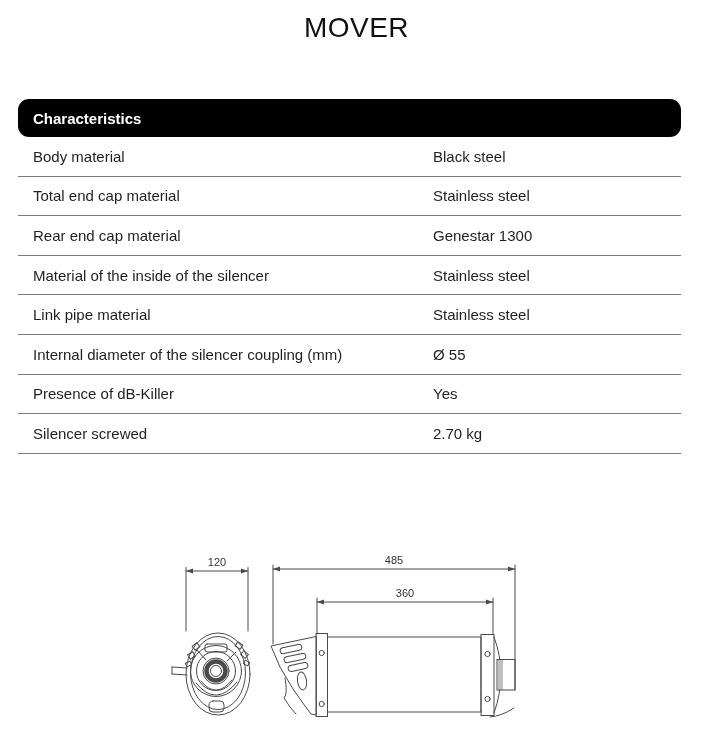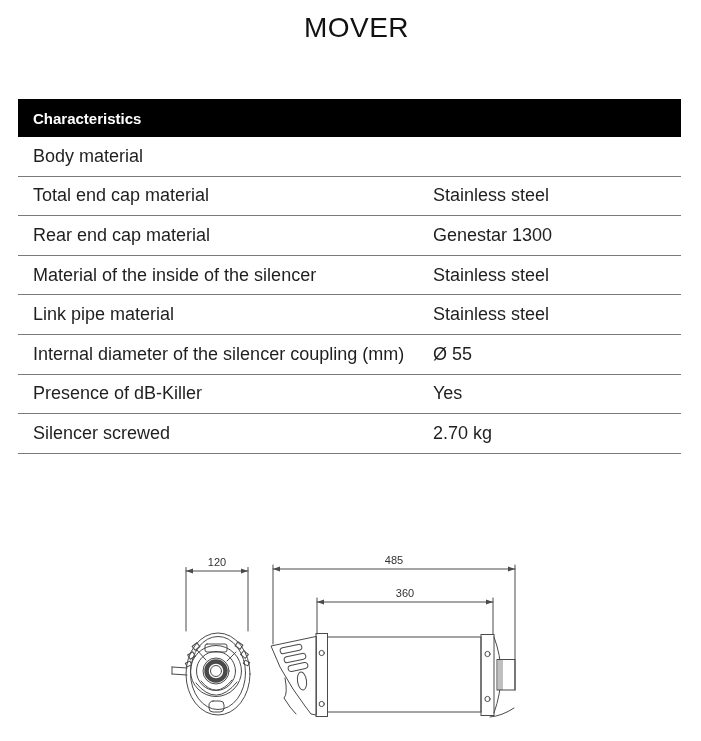--- a/index.html
+++ b/index.html
@@ -24,7 +24,7 @@
     background:#000;color:#fff;
     height:38px;display:flex;align-items:center;
     padding-left:15px;box-sizing:border-box;
-    font-size:15px;font-weight:700;
+    font-size:15px;font-weight:700;border-radius:11px;
   }
   .row{
     display:flex;align-items:center;

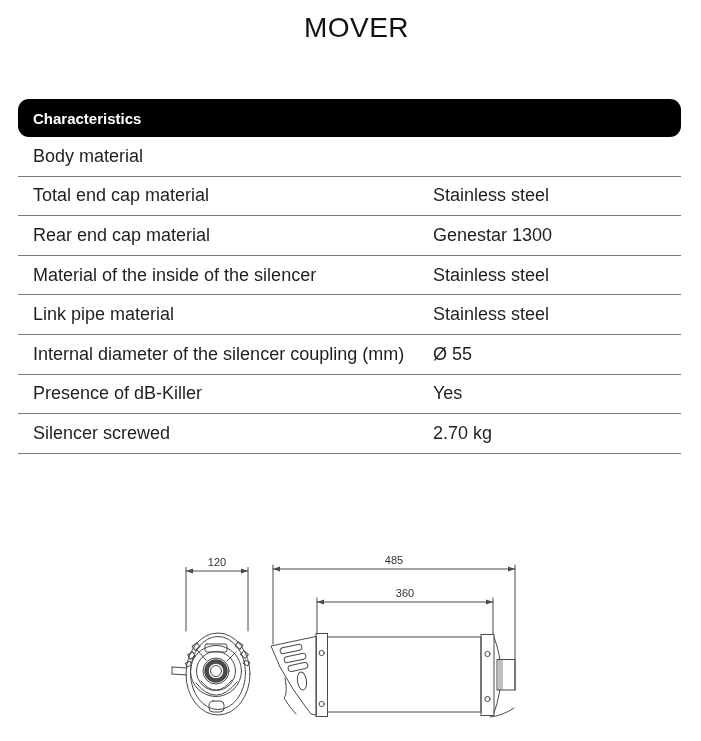--- a/index.html
+++ b/index.html
@@ -30,7 +30,7 @@
     display:flex;align-items:center;
     height:38.6px;
     border-bottom:1px solid #7a7a7a;
-    font-size:18px;color:#1f1f1f;
+    font-size:15px;color:#1f1f1f;
     background:#fff;
   }
   .cell.lbl{width:400px;padding-left:15px;flex:none;}

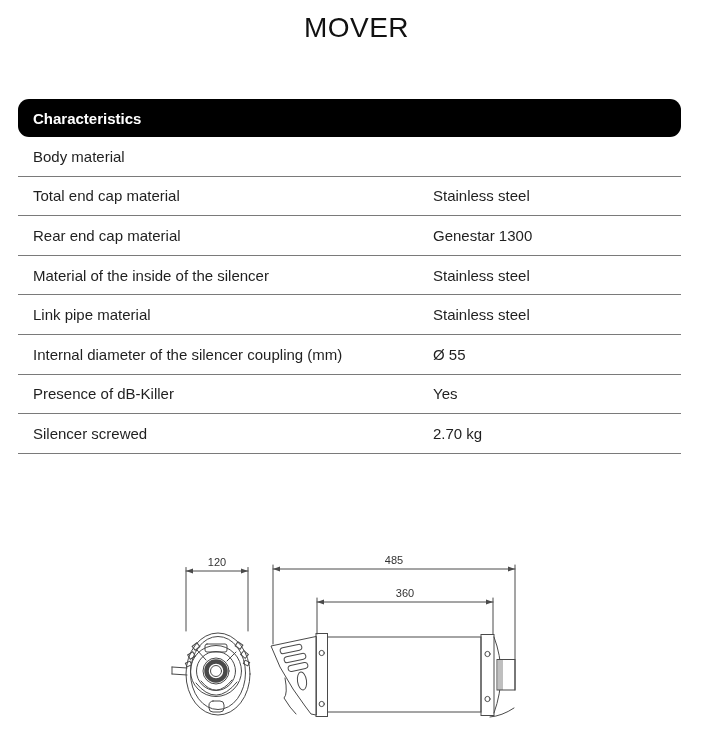--- a/index.html
+++ b/index.html
@@ -55,6 +55,7 @@
     <div>
         <div class="row">
           <div class="cell lbl">Body material</div>
+          <div class="cell val">Black steel</div>
         </div>
         <div class="row">
           <div class="cell lbl">Total end cap material</div>

